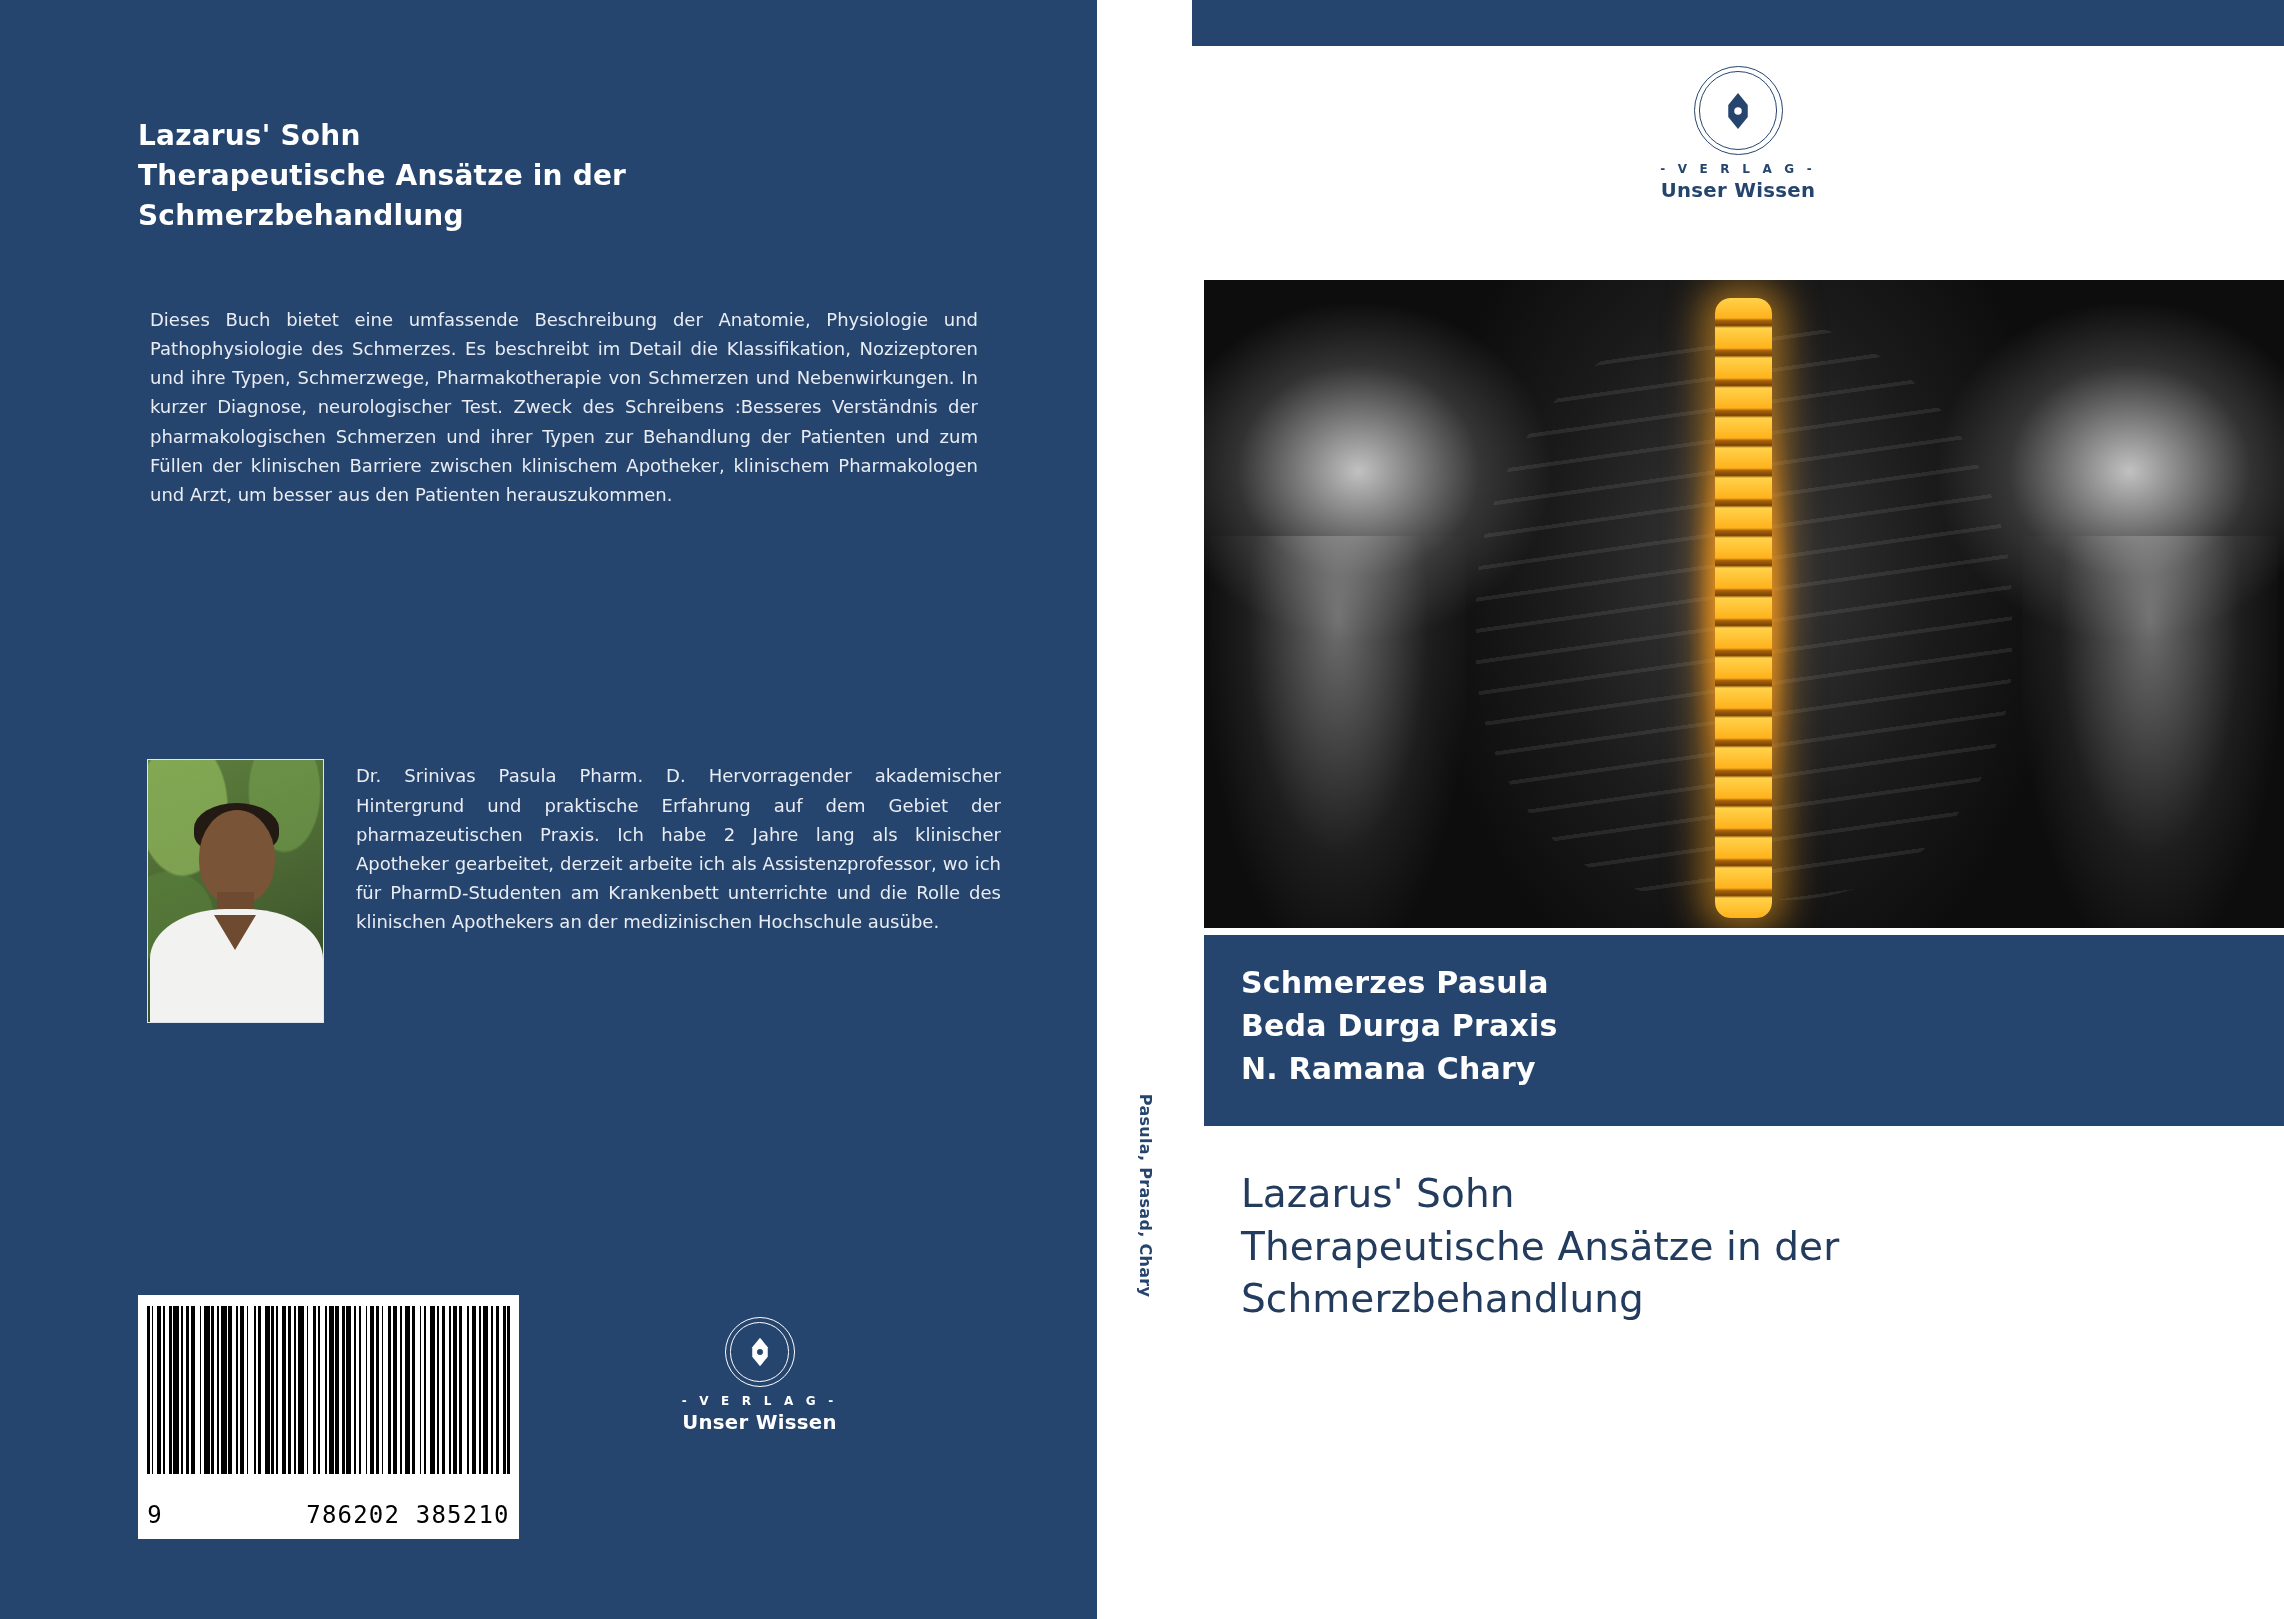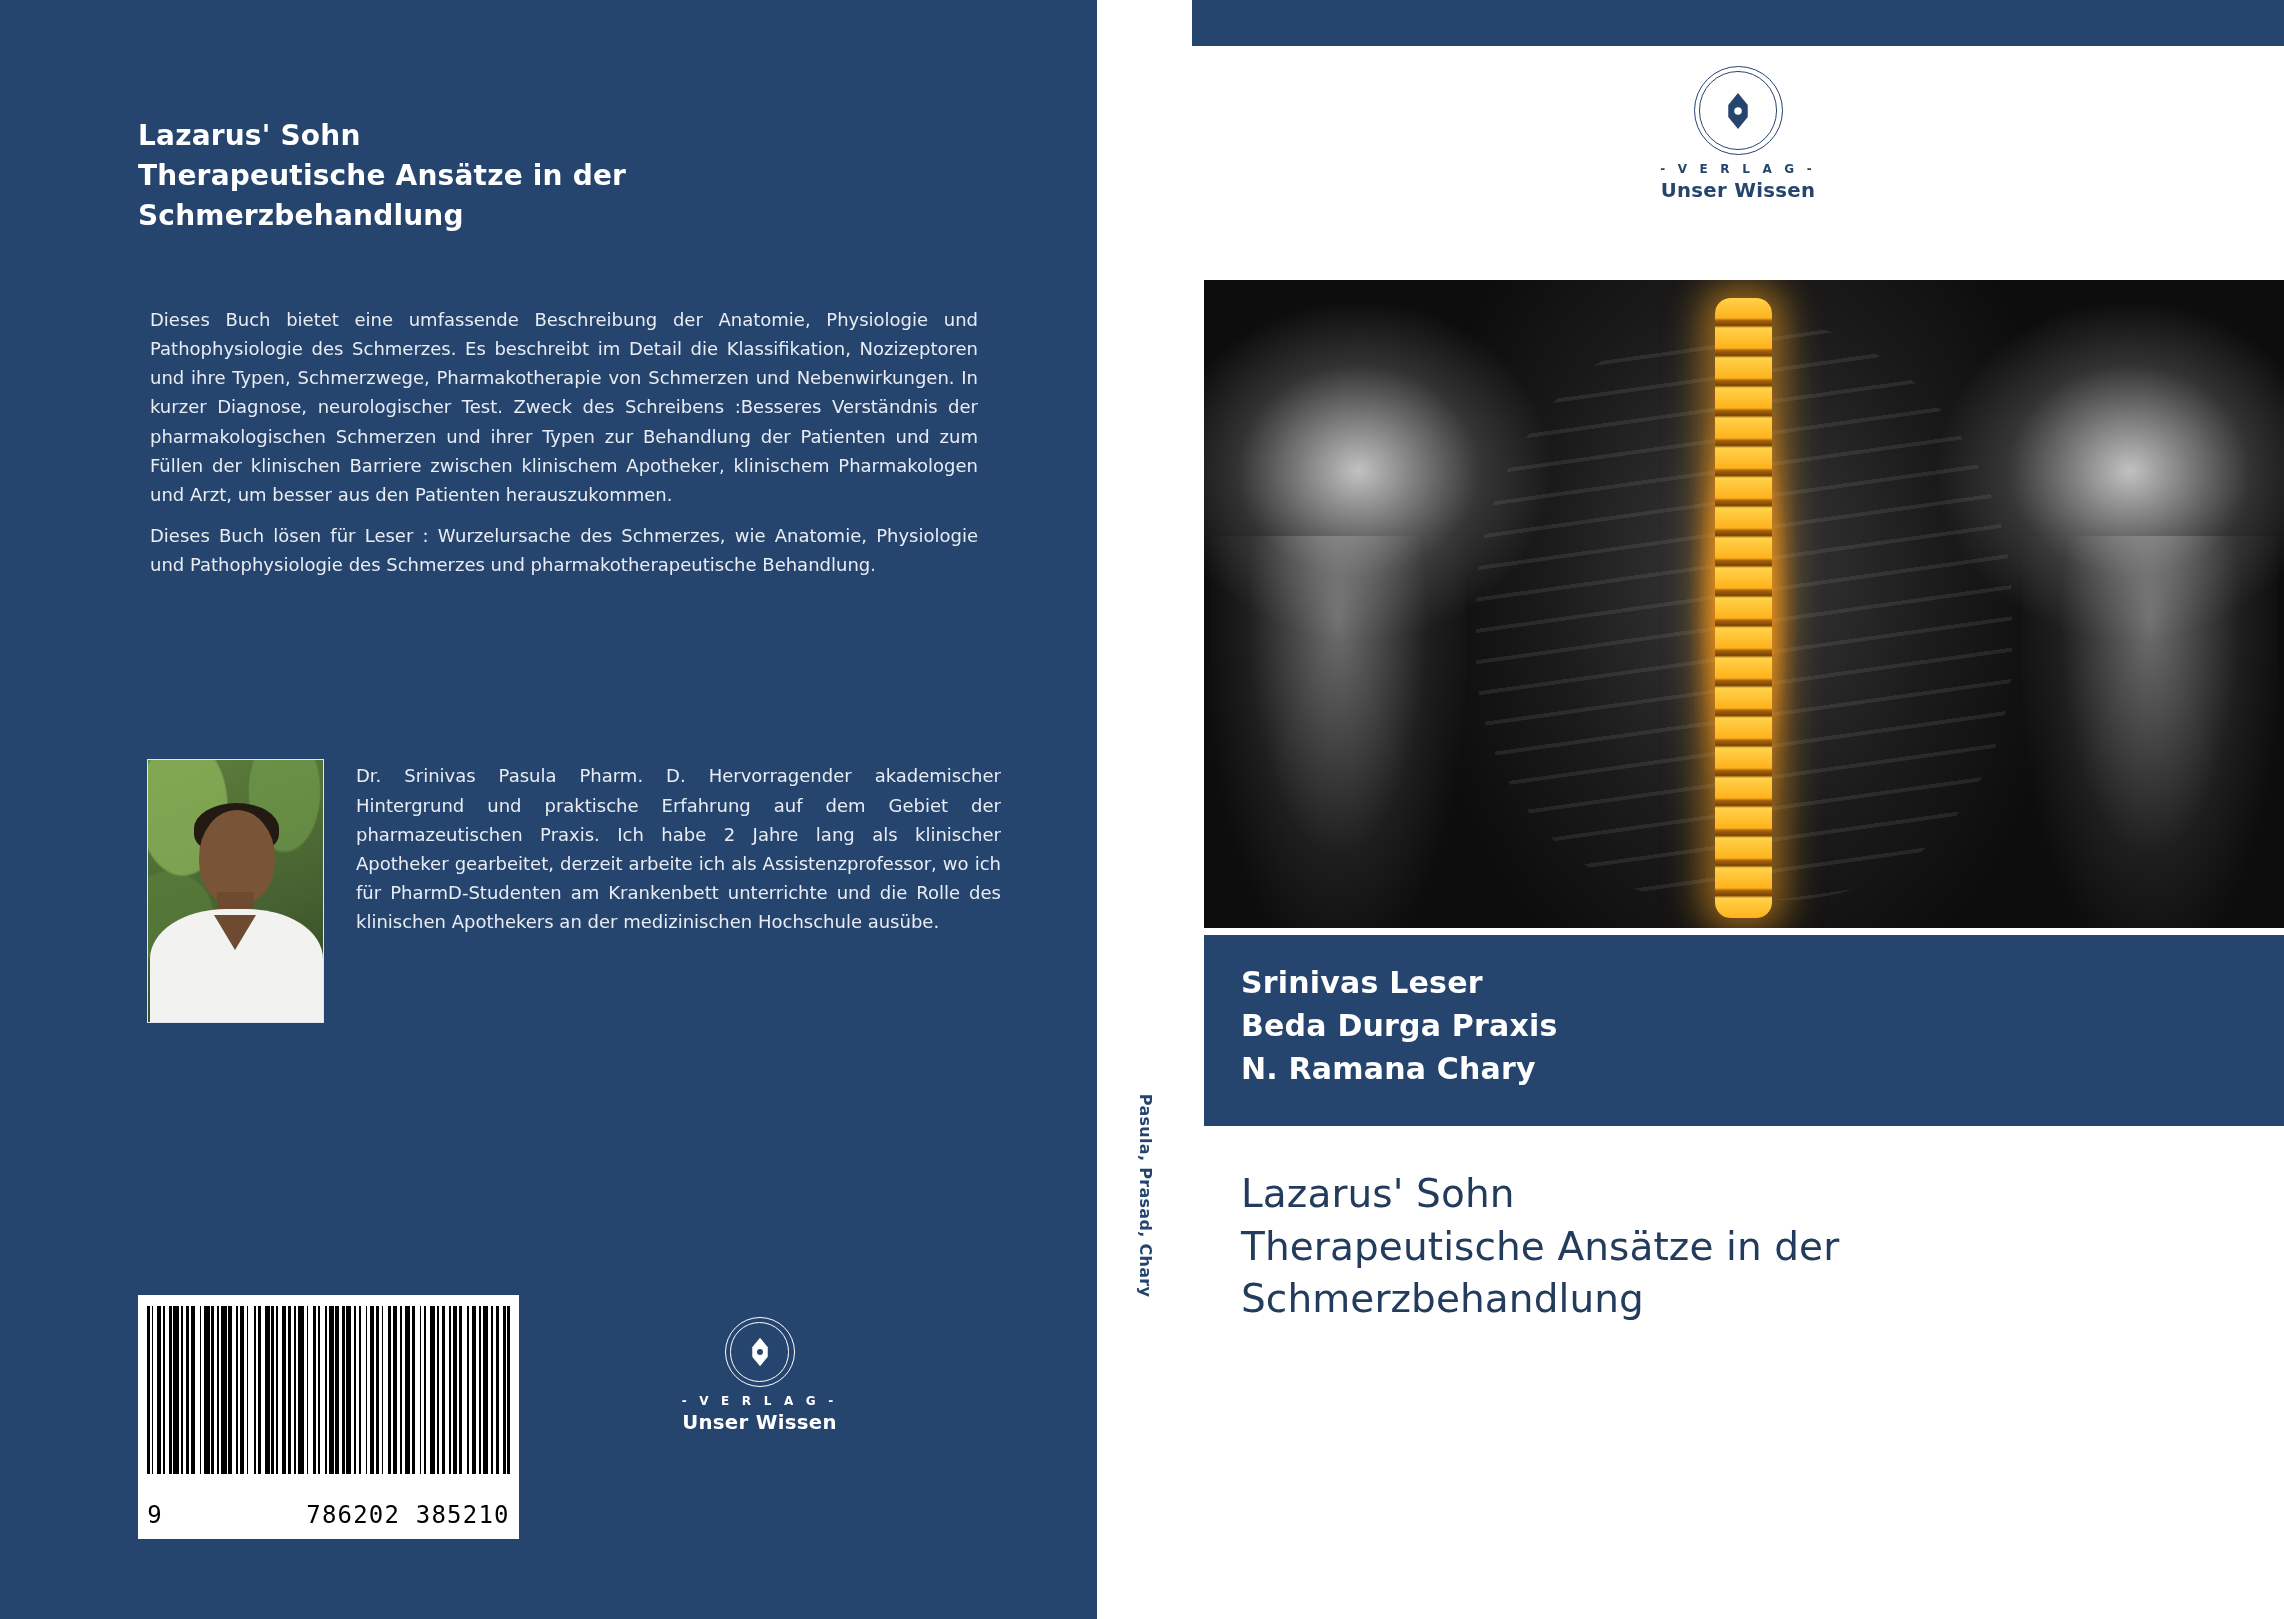--- a/index.html
+++ b/index.html
@@ -386,7 +386,6 @@
 
     <div class="back-blurb">
       <p>Dieses Buch bietet eine umfassende Beschreibung der Anatomie, Physiologie und Pathophysiologie des Schmerzes. Es beschreibt im Detail die Klassifikation, Nozizeptoren und ihre Typen, Schmerzwege, Pharmakotherapie von Schmerzen und Nebenwirkungen. In kurzer Diagnose, neurologischer Test. Zweck des Schreibens :Besseres Verständnis der pharmakologischen Schmerzen und ihrer Typen zur Behandlung der Patienten und zum Füllen der klinischen Barriere zwischen klinischem Apotheker, klinischem Pharmakologen und Arzt, um besser aus den Patienten herauszukommen.</p>
-      <p>Dieses Buch lösen für Leser : Wurzelursache des Schmerzes, wie Anatomie, Physiologie und Pathophysiologie des Schmerzes und pharmakotherapeutische Behandlung.</p>
     </div>
 
     <div class="author-block">

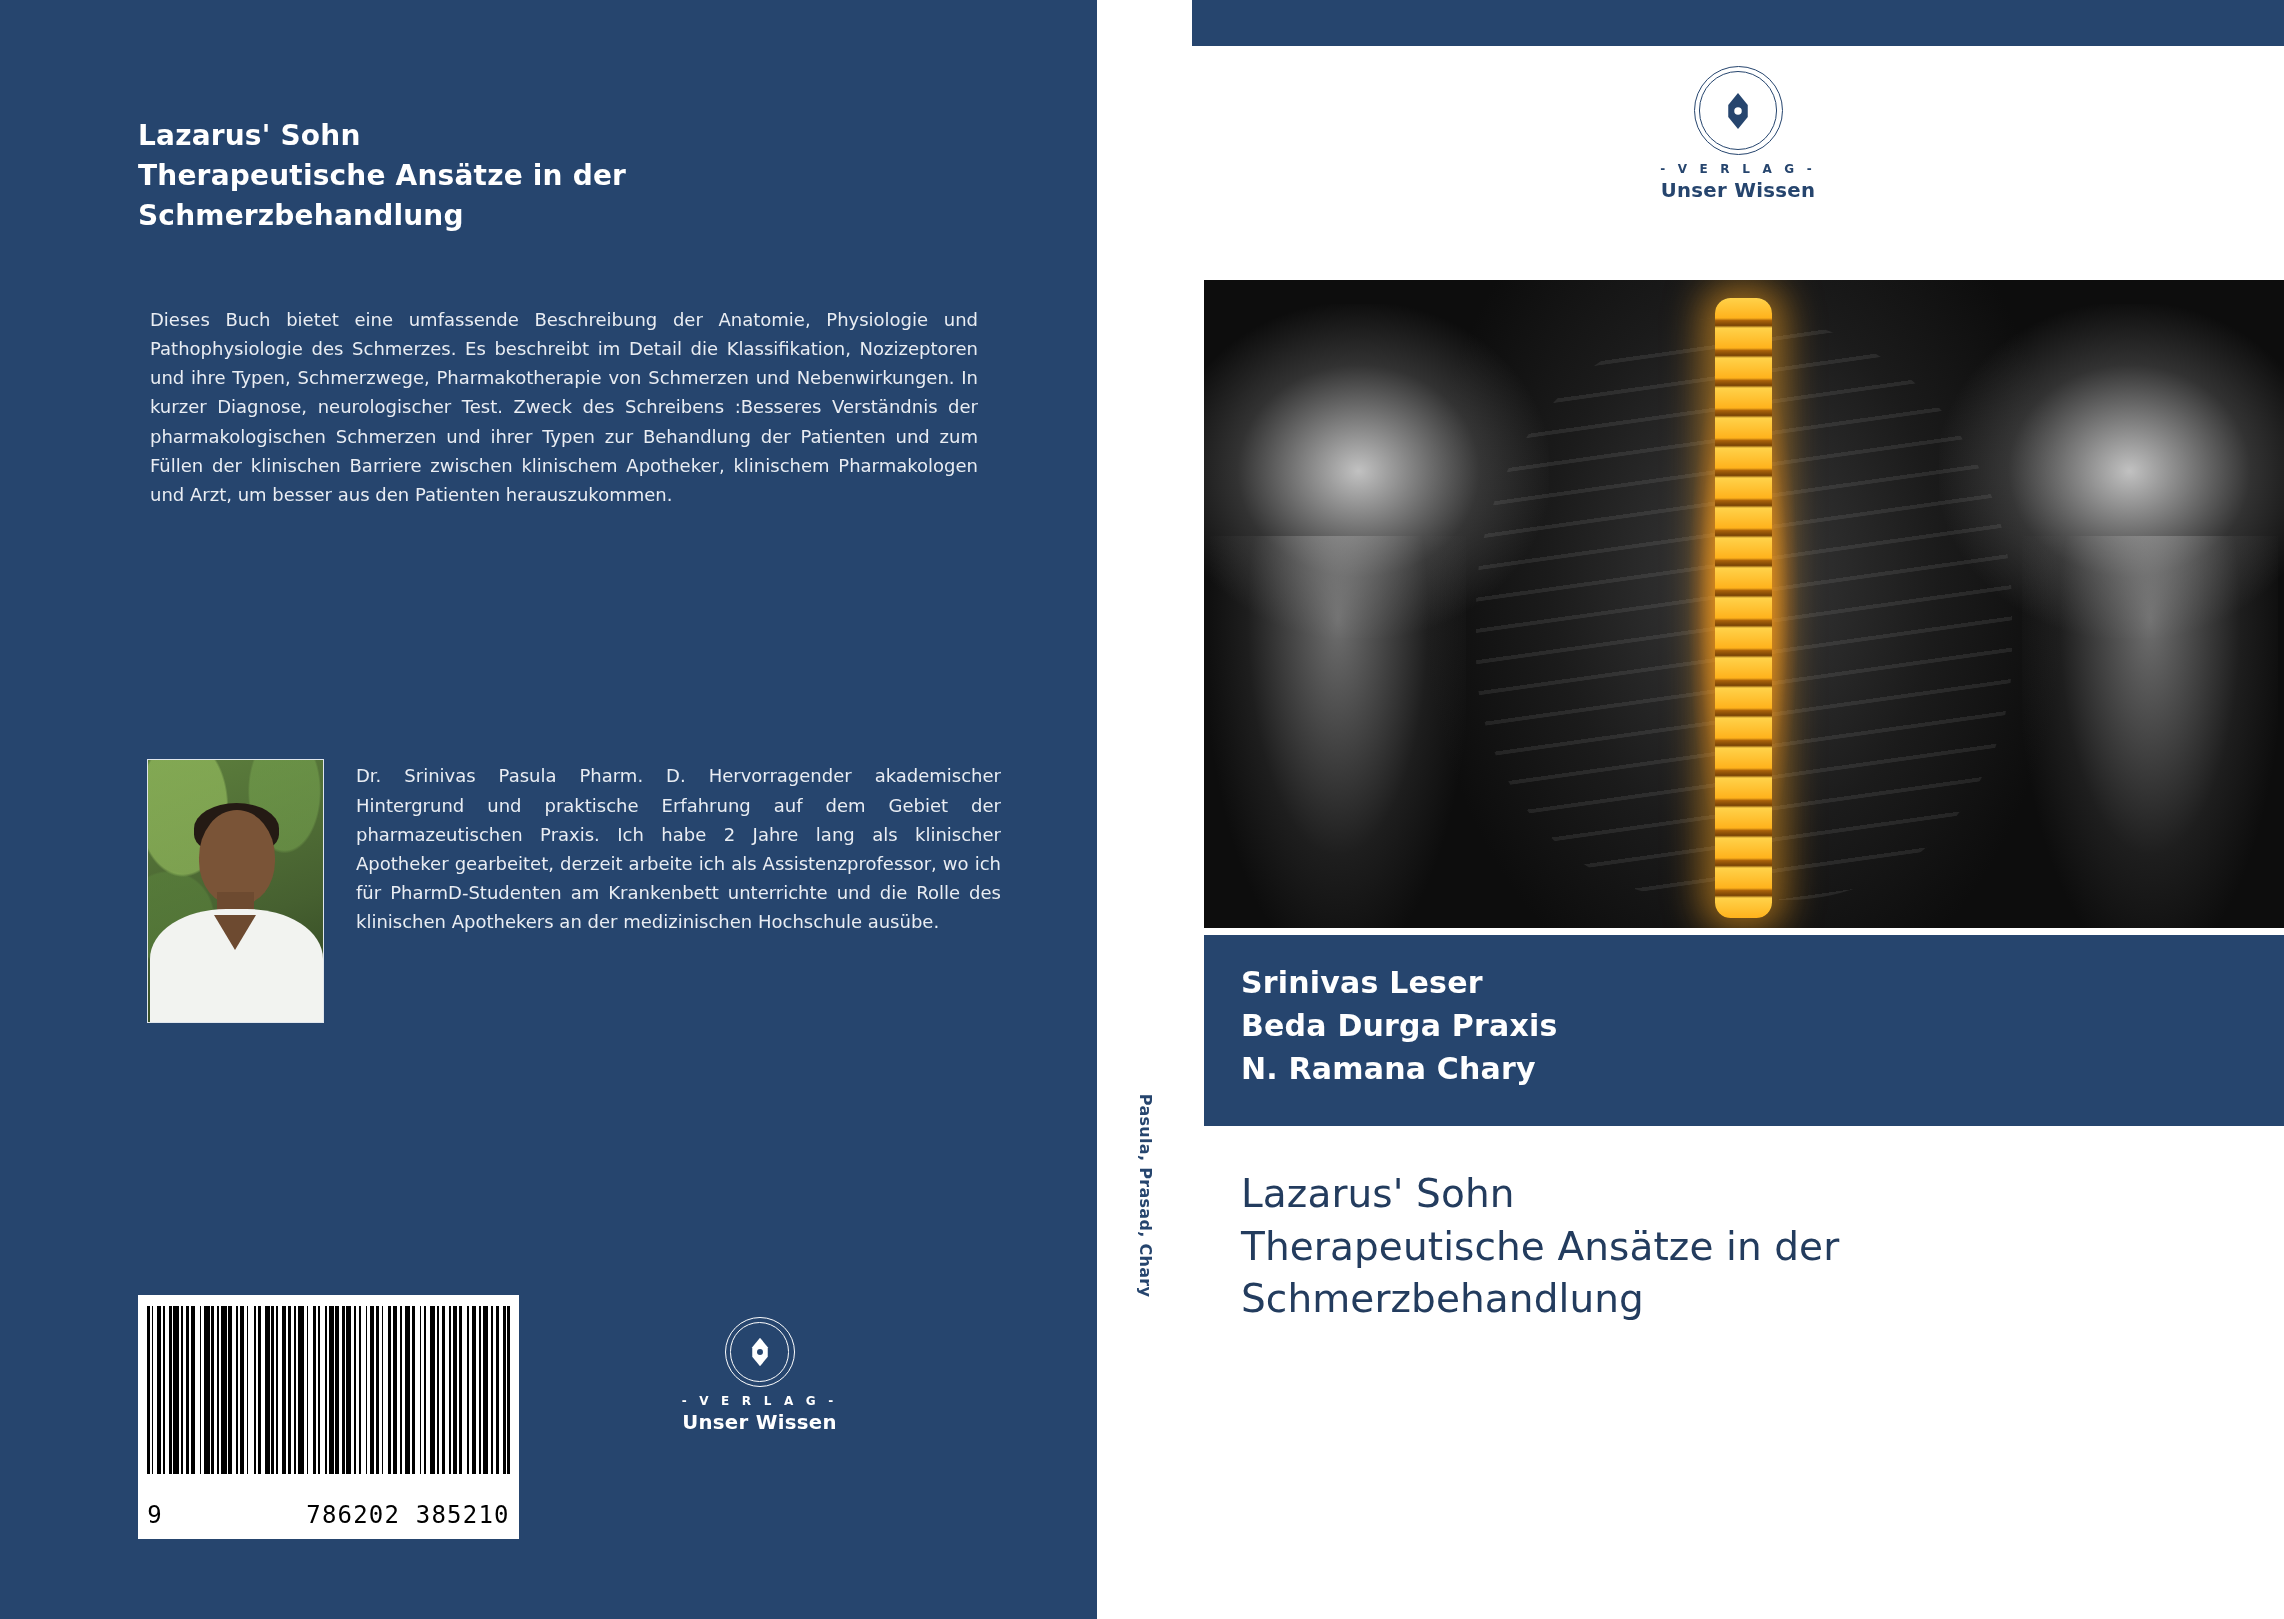--- a/index.html
+++ b/index.html
@@ -576,7 +576,7 @@
 
     <div class="authors-band">
       <ul>
-        <li>Srinivas Leser</li>
+        <li>Schmerzes Pasula</li>
         <li>Beda Durga Praxis</li>
         <li>N. Ramana Chary</li>
       </ul>

